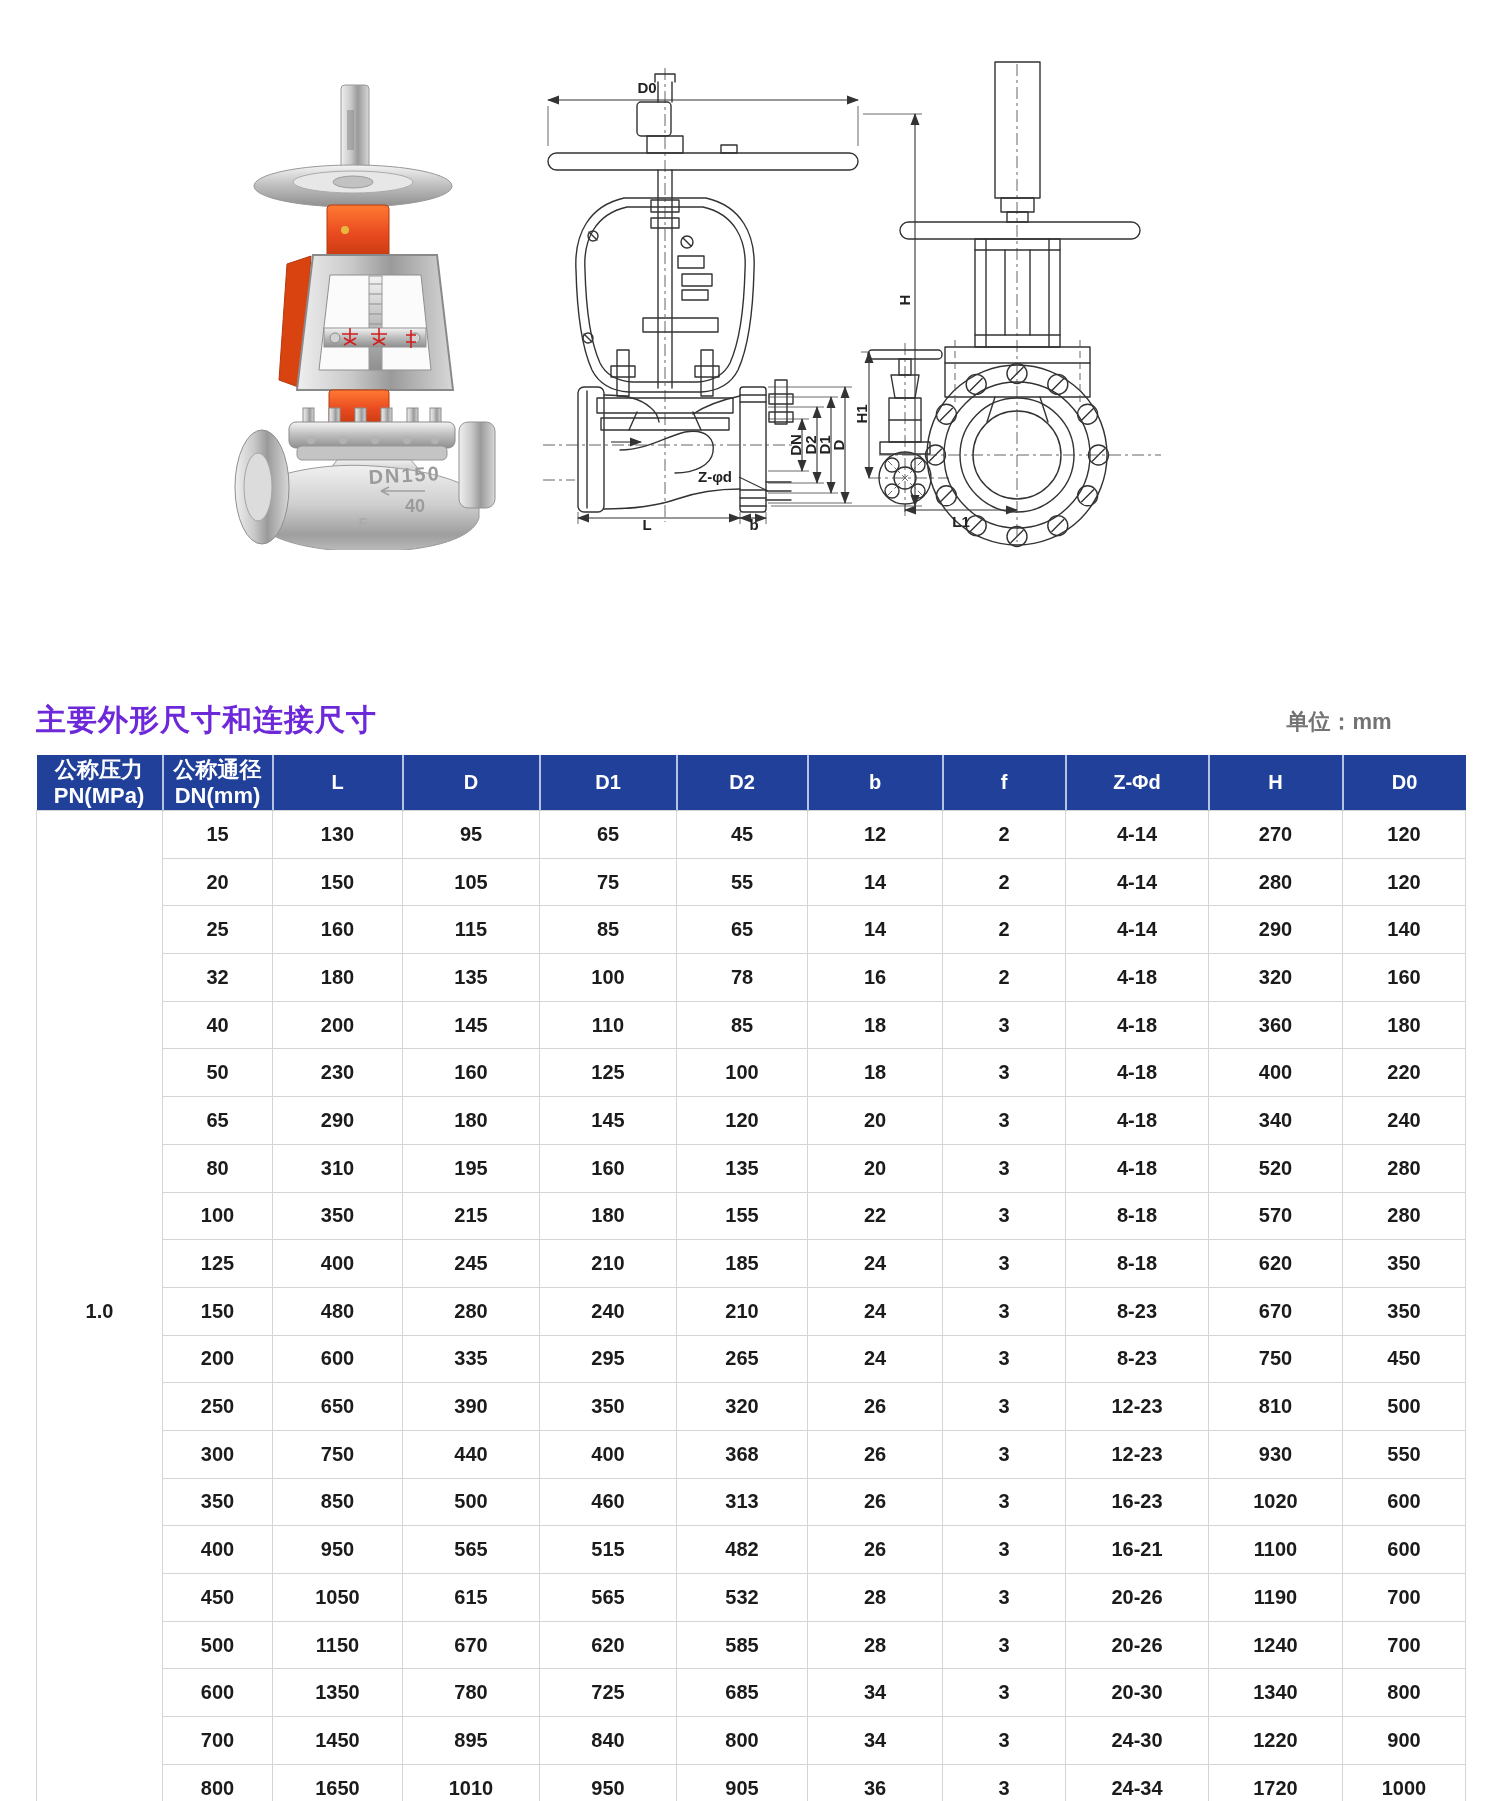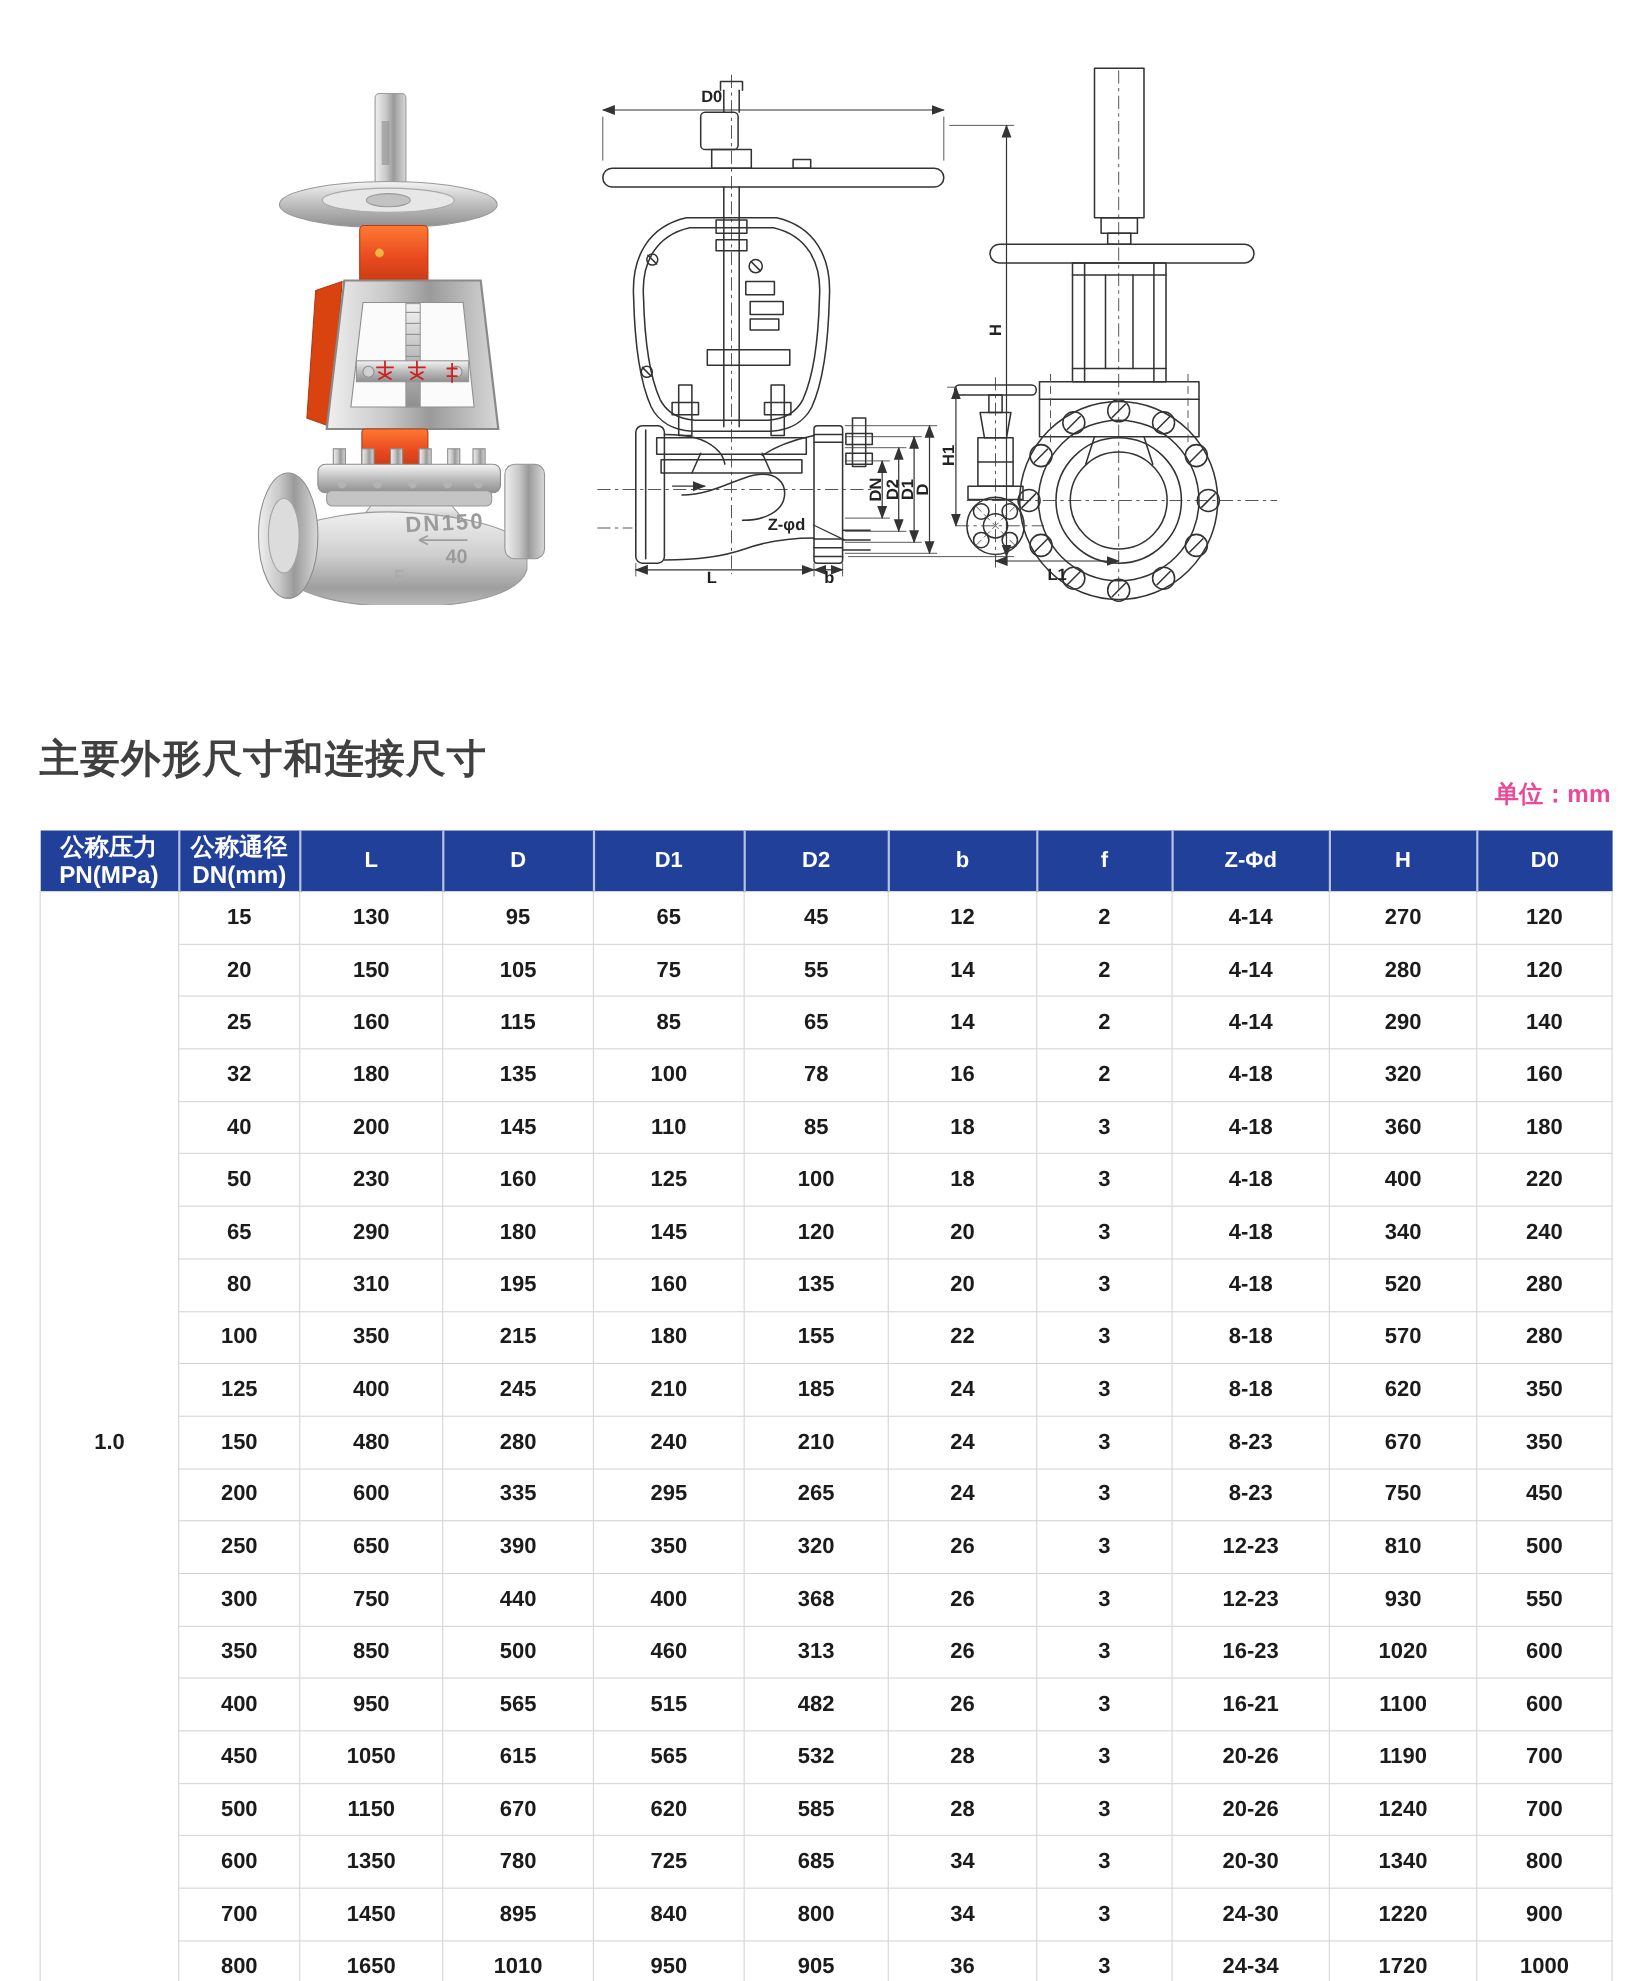--- a/index.html
+++ b/index.html
@@ -6,7 +6,7 @@
   #page{position:relative;width:1500px;height:1801px;background:#ffffff;overflow:hidden;
         font-family:"Liberation Sans","DejaVu Sans",sans-serif;}
   .abs{position:absolute;}
-  #section-title{left:36px;top:666px;font-size:36px;font-weight:700;color:#404040;letter-spacing:1px;}
+  #section-title{left:36px;top:700px;font-size:30px;font-weight:700;color:#6d28d9;letter-spacing:1px;}
   #unit-label{left:1214px;top:707px;width:250px;text-align:right;font-size:22px;font-weight:700;color:#ec4899;}
   
   table.dim-table{position:absolute;left:36px;top:755px;width:1429px;border-collapse:collapse;

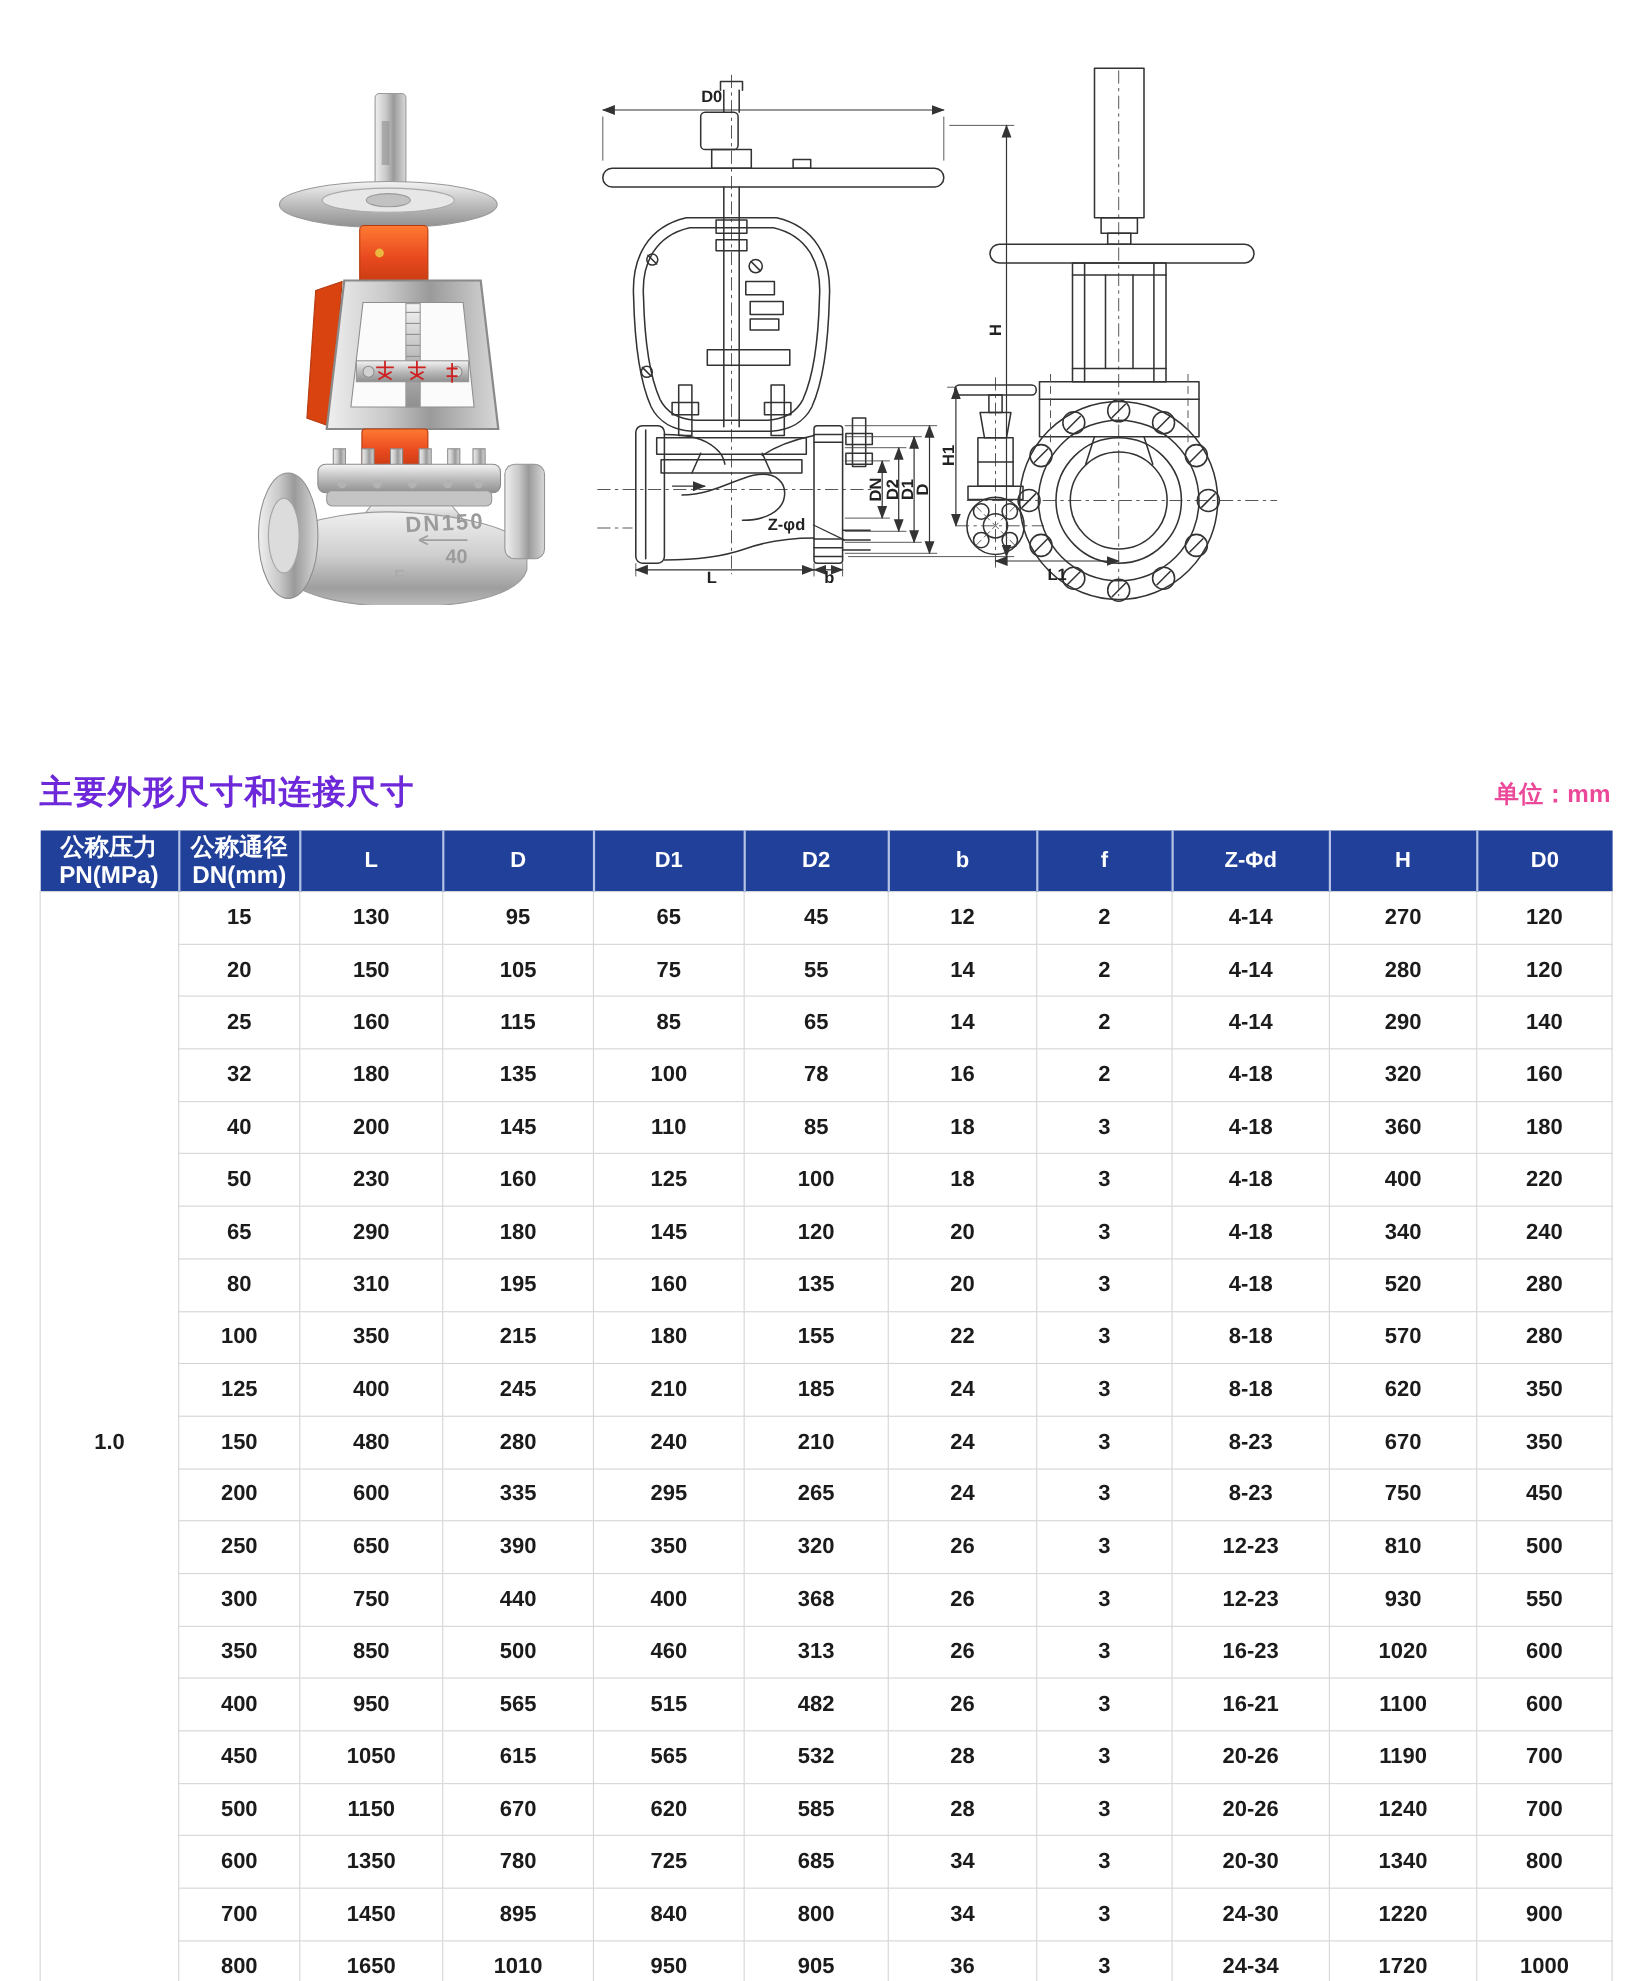--- a/index.html
+++ b/index.html
@@ -7,7 +7,7 @@
         font-family:"Liberation Sans","DejaVu Sans",sans-serif;}
   .abs{position:absolute;}
   #section-title{left:36px;top:700px;font-size:30px;font-weight:700;color:#6d28d9;letter-spacing:1px;}
-  #unit-label{left:1214px;top:707px;width:250px;text-align:right;font-size:22px;font-weight:700;color:#ec4899;}
+  #unit-label{left:1214px;top:707px;width:250px;text-align:center;font-size:22px;font-weight:700;color:#737373;}
   
   table.dim-table{position:absolute;left:36px;top:755px;width:1429px;border-collapse:collapse;
         table-layout:fixed;}

